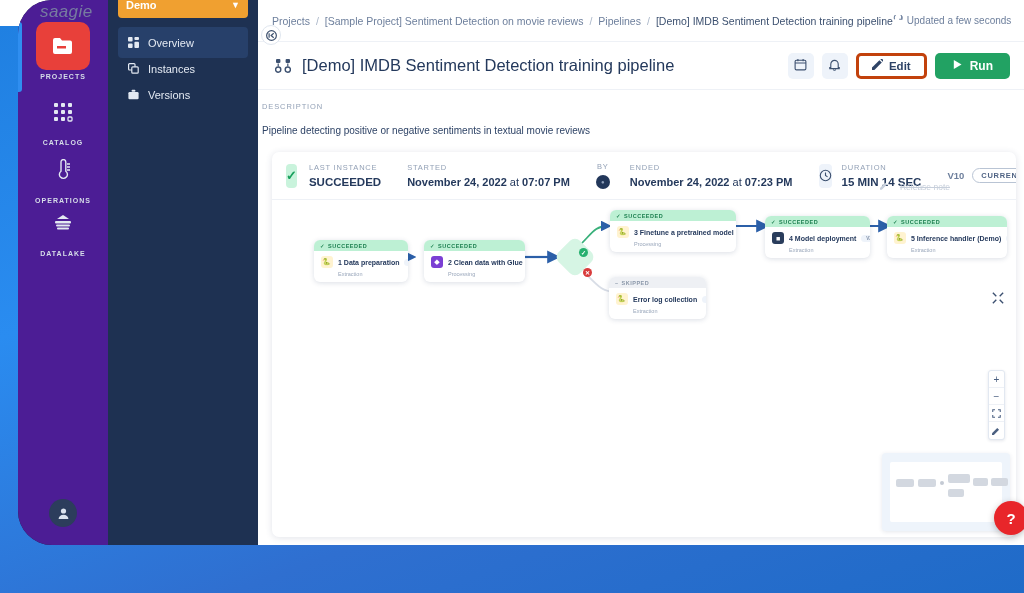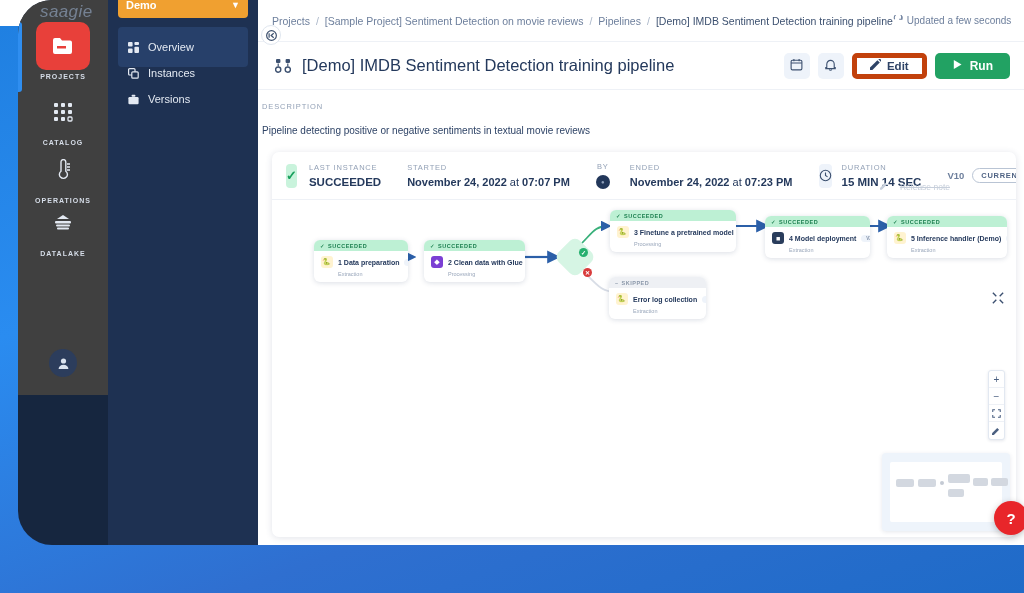--- a/index.html
+++ b/index.html
@@ -32,8 +32,8 @@
 
   
   .rail {
-    position: absolute; left: 0; top: 0; width: 90px; height: 395px;
-    background: #404040;
+    position: absolute; left: 0; top: 0; width: 90px; height: 545px;
+    background: #4c1d95;
   }
   .rail-logo {
     position: absolute; top: 2px; left: 22px;

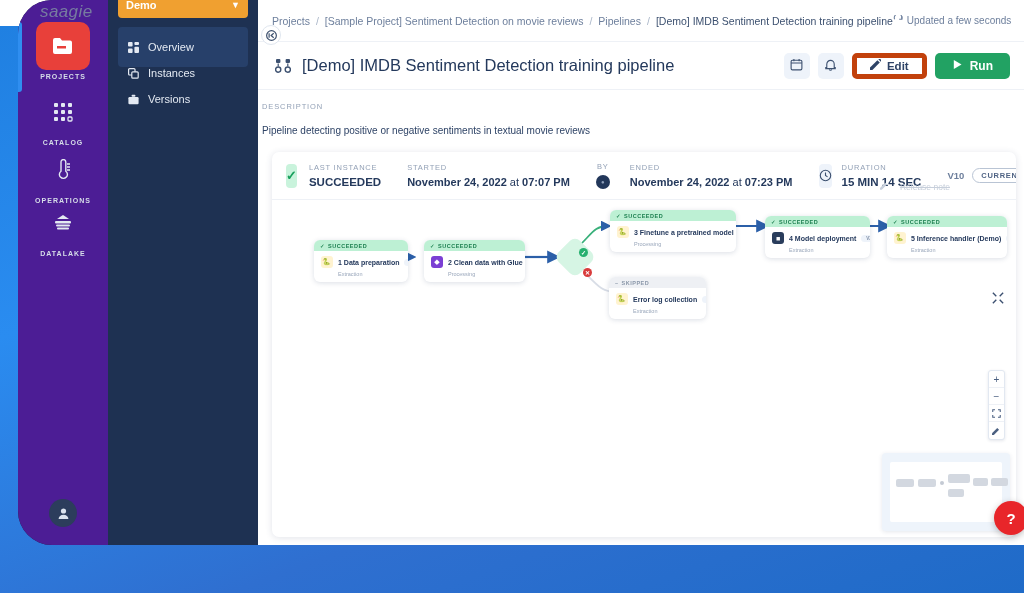--- a/index.html
+++ b/index.html
@@ -77,7 +77,7 @@
   }
   .proj-select .caret { margin-left: auto; font-size: 9px; }
   .nav-item {
-    position: absolute; left: 10px; width: 130px; height: 40px;
+    position: absolute; left: 10px; width: 130px; height: 31px;
     display: flex; align-items: center; gap: 8px;
     padding: 0 9px; border-radius: 4px;
     color: #e3e9f2; font-size: 11px;

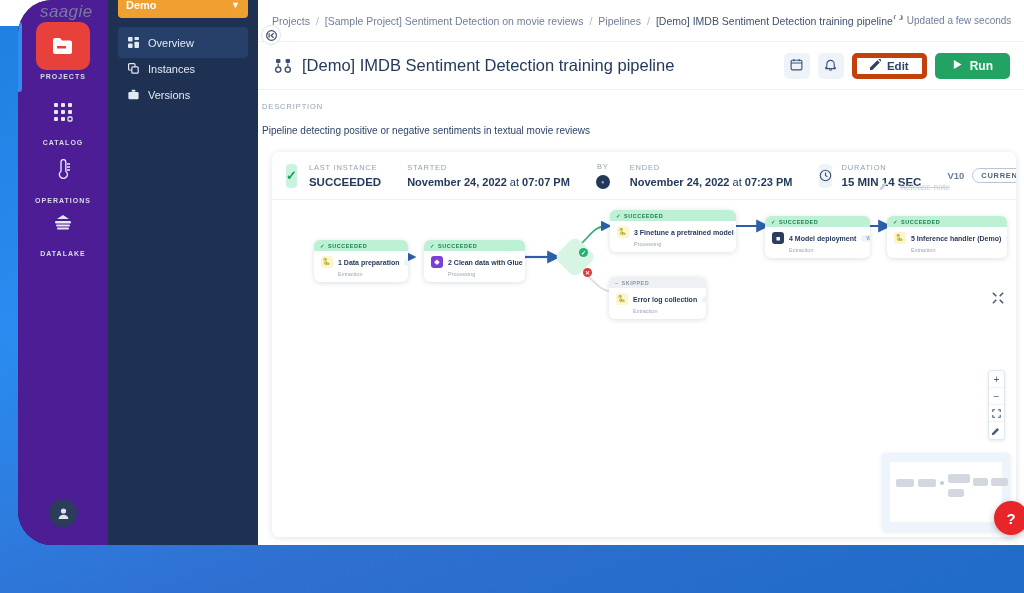--- a/index.html
+++ b/index.html
@@ -125,7 +125,7 @@
   }
   .btn-edit {
     height: 26px; padding: 0 13px; border-radius: 5px;
-    background: #ffffff; border: 5px solid #c2410c;
+    background: #ffffff; border: 3px solid #c2410c;
     display: flex; align-items: center; gap: 6px;
     font-size: 11.5px; color: #2e4karn; color: #2e4366; font-weight: 600; justify-content: center;
   }

